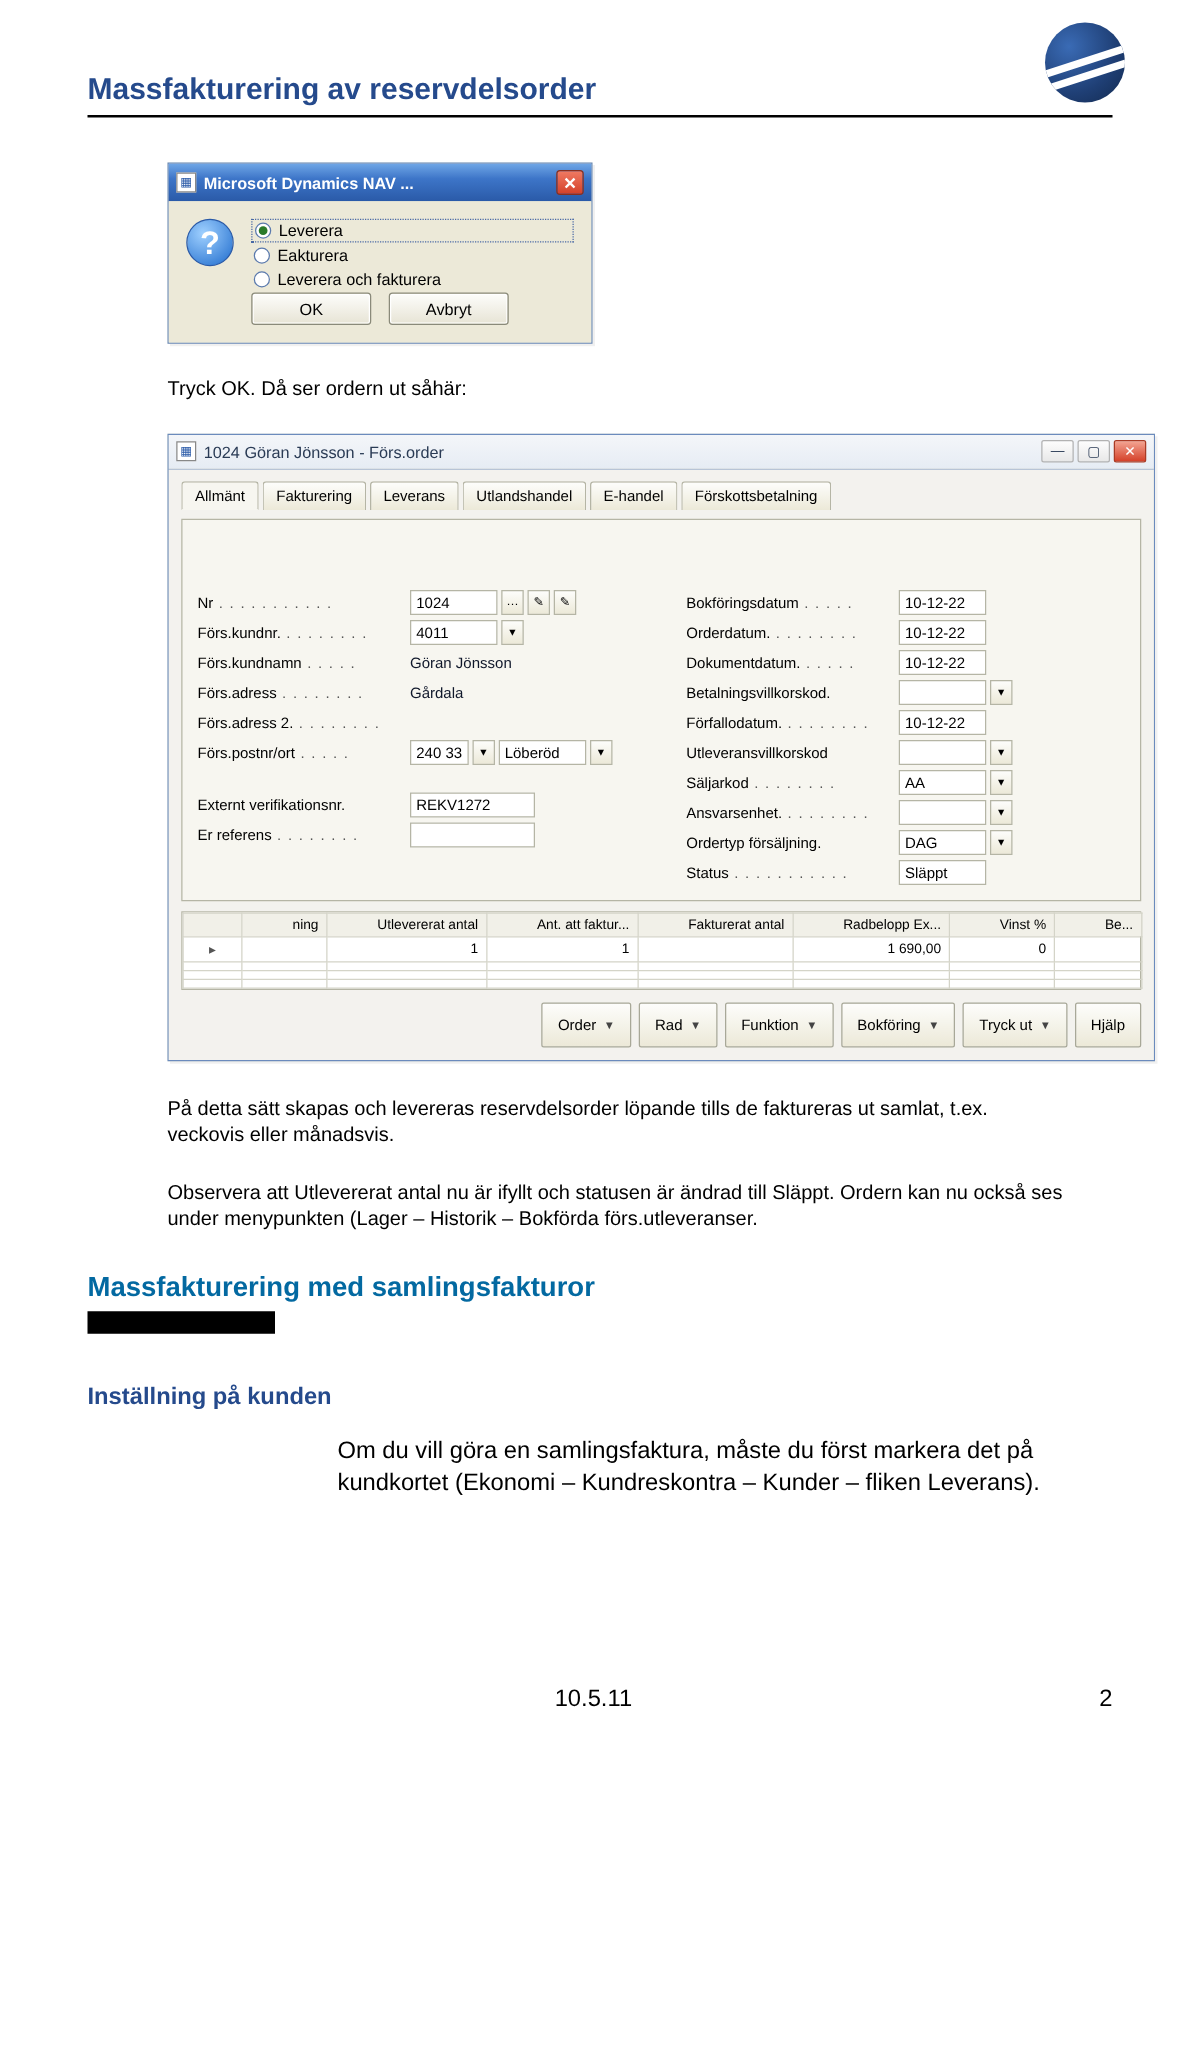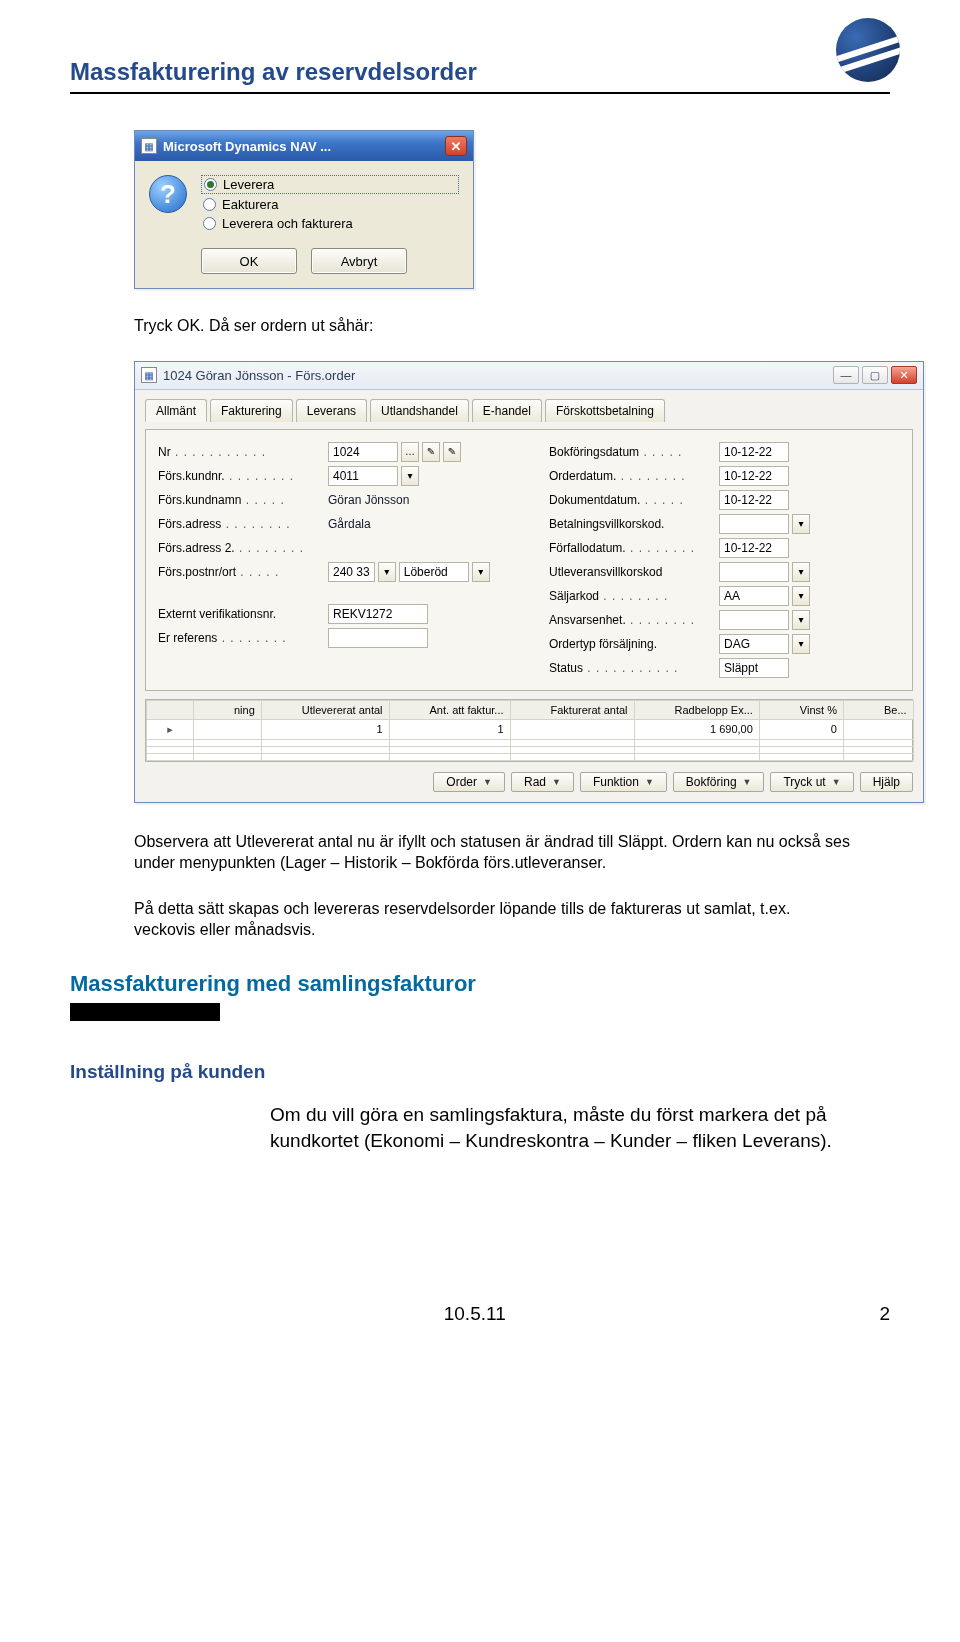--- a/index.html
+++ b/index.html
@@ -124,7 +124,7 @@
     background: #2a7a2a;
   }
   .btn-row {
-    display: flex; gap: 14px; justify-content: center; margin-top: 14px;
+    display: flex; gap: 14px; justify-content: center; 
   }
   .winbtn {
     min-width: 96px; height: 26px;

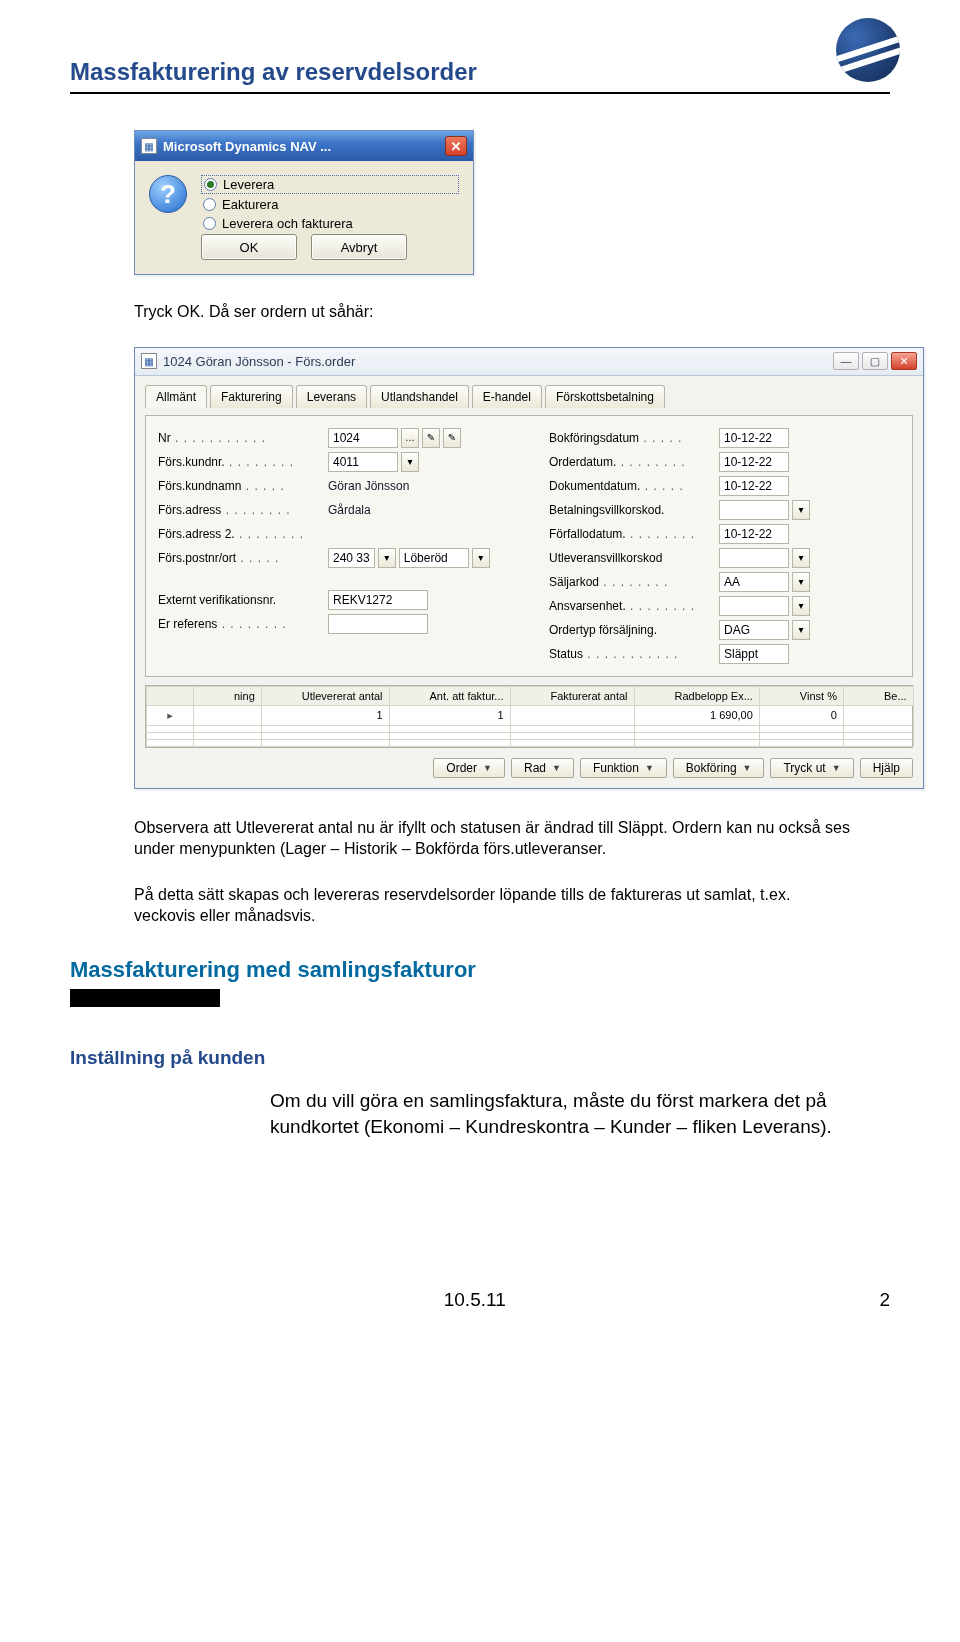--- a/index.html
+++ b/index.html
@@ -187,7 +187,7 @@
     background: #f7f6f0;
     padding: 10px 12px;
   }
-  .form2col { display: flex; gap: 40px; }
+  .form2col { display: flex; gap: 40px; margin-top: 44px; }
   .formcol { flex: 1; }
   .frow {
     display: flex; align-items: center;

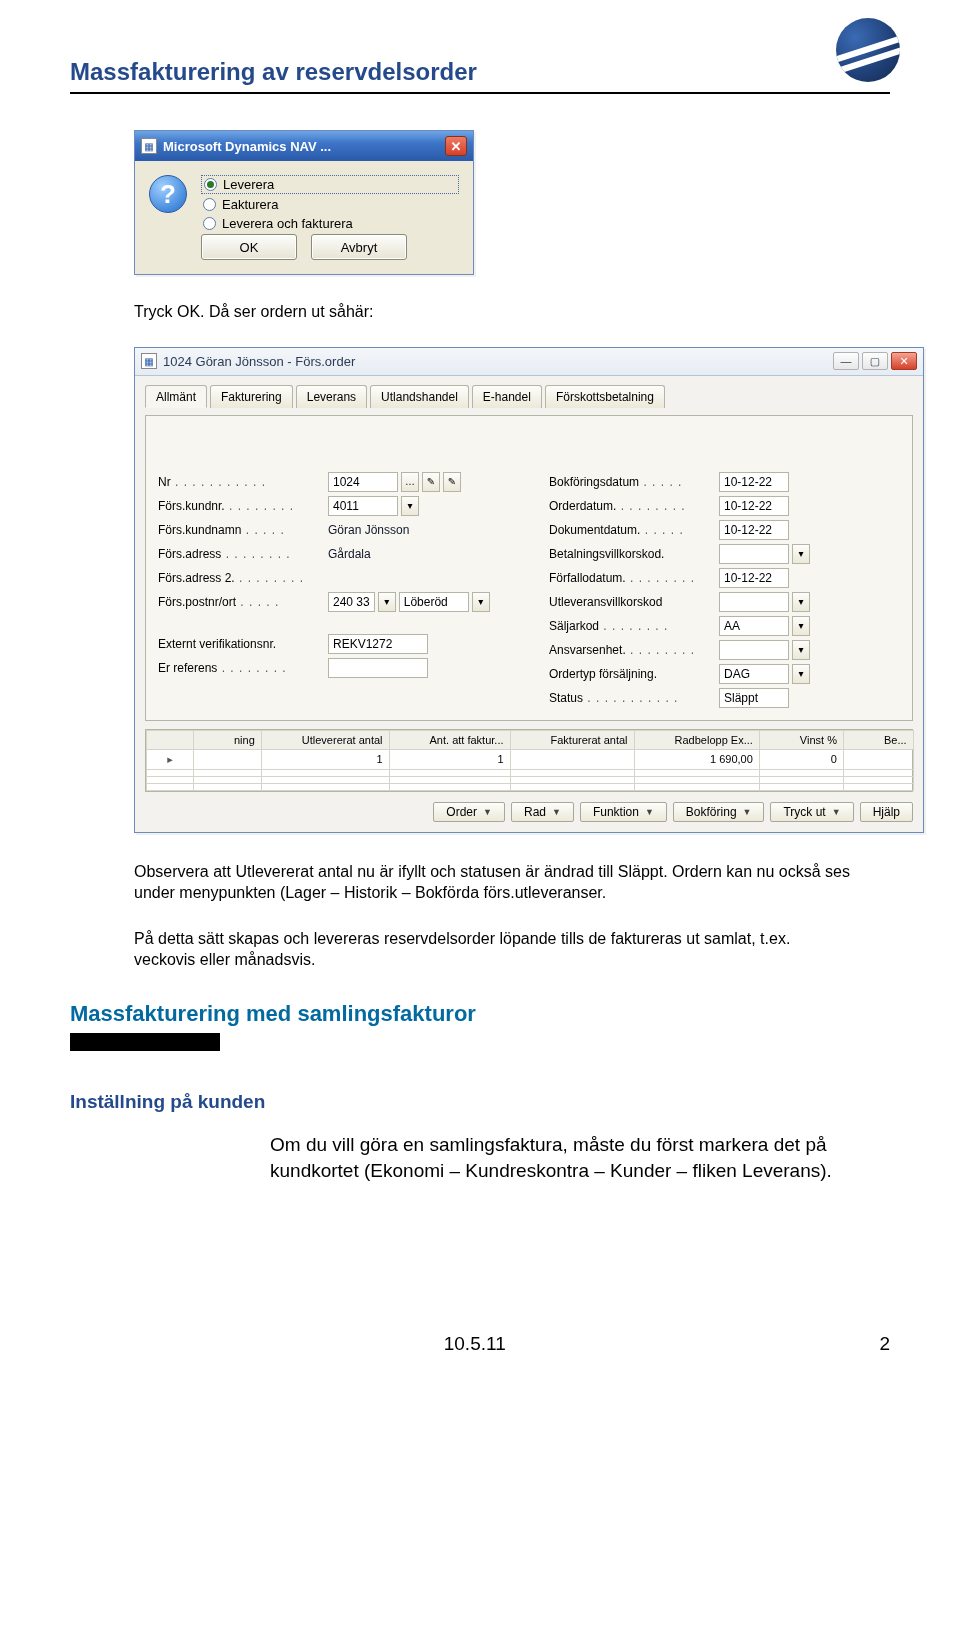--- a/index.html
+++ b/index.html
@@ -242,7 +242,7 @@
     margin-top: 10px;
   }
   .bbtn {
-    height: 20px;
+    height: 36px;
     padding: 0 12px;
     border: 1px solid #a8a898;
     background: linear-gradient(#fdfdfb,#ece9d8);

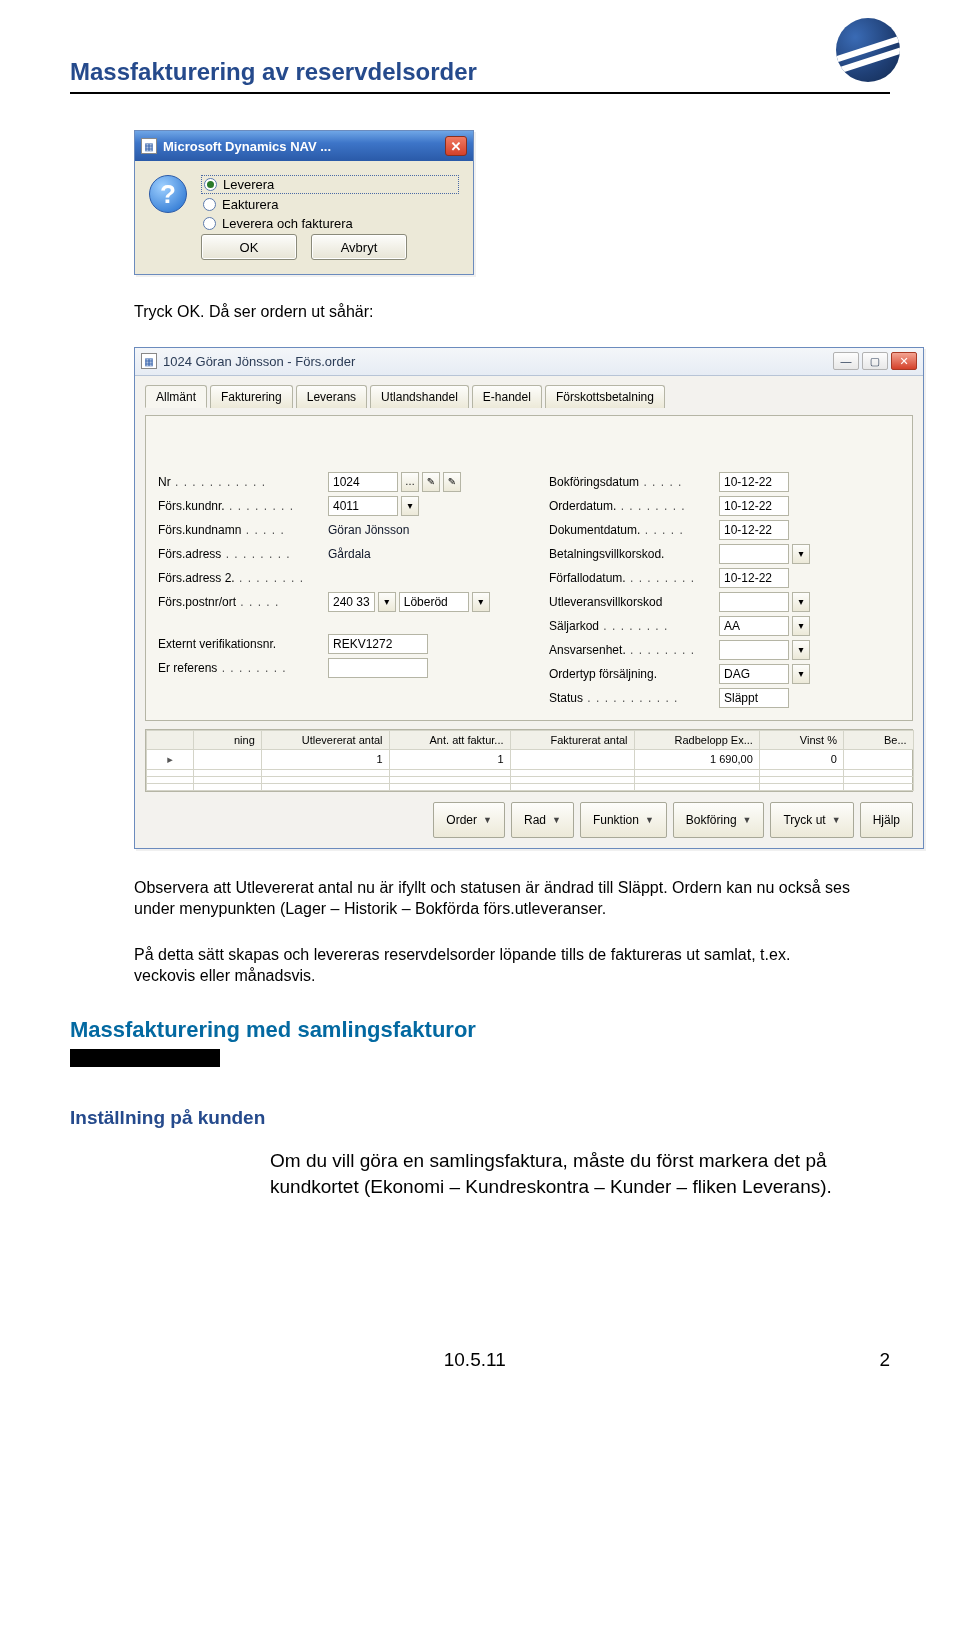--- a/index.html
+++ b/index.html
@@ -575,8 +575,8 @@
   </div>
 
   <div class="body-text">
+    <p>På detta sätt skapas och levereras reservdelsorder löpande tills de faktureras ut samlat, t.ex. veckovis eller månadsvis.</p>
     <p>Observera att Utlevererat antal nu är ifyllt och statusen är ändrad till Släppt. Ordern kan nu också ses under menypunkten (Lager – Historik – Bokförda förs.utleveranser.</p>
-    <p>På detta sätt skapas och levereras reservdelsorder löpande tills de faktureras ut samlat, t.ex. veckovis eller månadsvis.</p>
   </div>
 
   <h2 class="section">Massfakturering med samlingsfakturor</h2>

